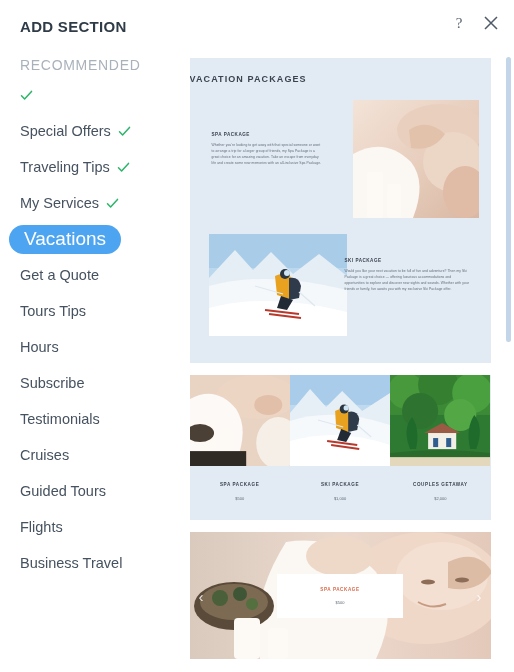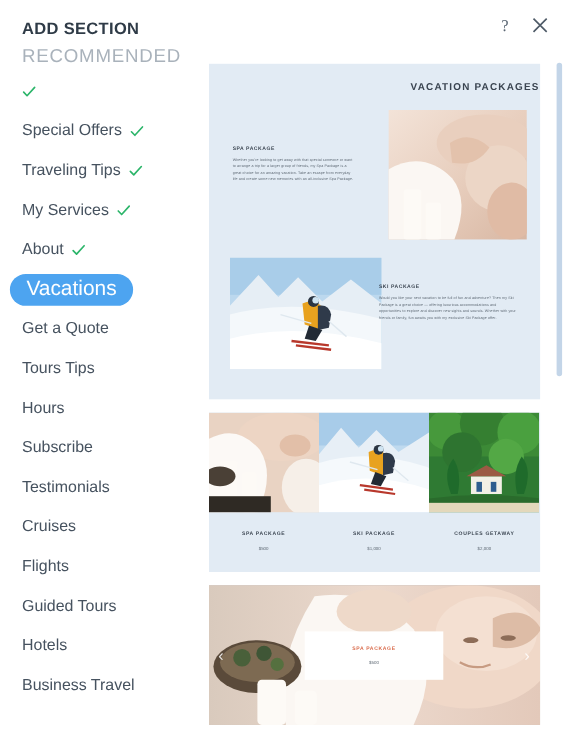--- a/index.html
+++ b/index.html
@@ -23,8 +23,8 @@
     color:#2f3b47; padding-top:18px; padding-bottom:6px;
   }
   .sec-label {
-    font-size:17px; letter-spacing:.7px; color:#a9b2bb;
-    margin-top:0; margin-bottom:4px;
+    font-size:14px; letter-spacing:.7px; color:#a9b2bb;
+    margin-top:16px; margin-bottom:4px;
   }
   .nav-item {
     display:flex; align-items:center; gap:7px;

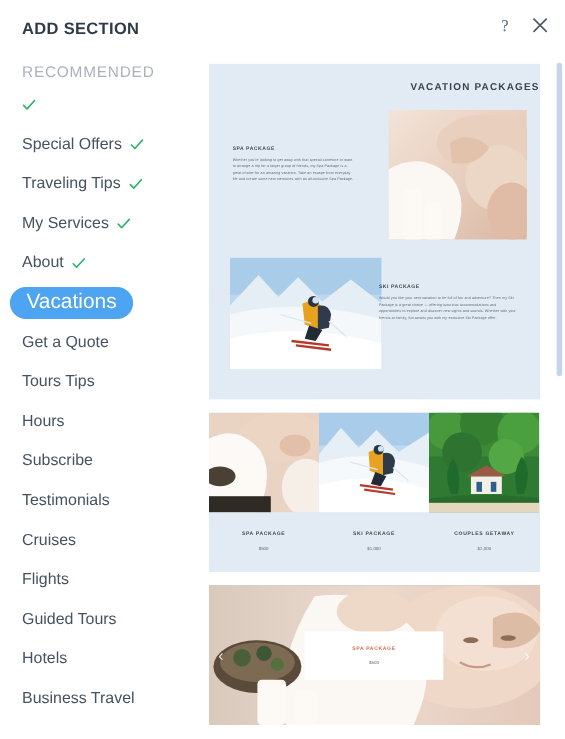--- a/index.html
+++ b/index.html
@@ -73,8 +73,8 @@
   
   .c1 { height:305px; padding-top:16px; }
   .c1-title {
-    text-align:right; font-size:9px; font-weight:bold;
-    letter-spacing:1.1px; color:#3a4450;margin-left:20px;
+    text-align:left; font-size:9px; font-weight:bold;
+    letter-spacing:1.1px; color:#3a4450;
   }
   .c1-row1 { position:relative; height:120px; margin-top:16px; }
   .c1-imgA {

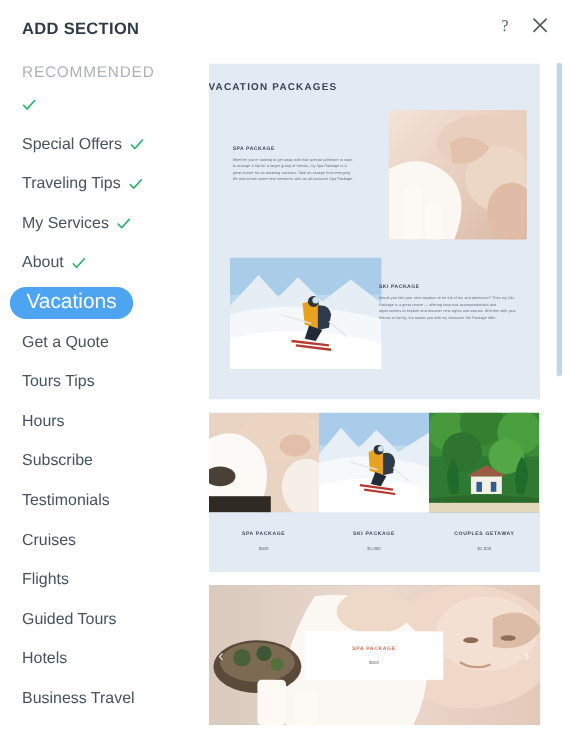--- a/index.html
+++ b/index.html
@@ -178,14 +178,6 @@
         </div>
         <div class="nav-item">
           <span>My Services</span>
-          <span class="check">
-            <svg width="13" height="13" viewBox="0 0 13 13">
-              <path d="M1.5 6.8 L4.6 10 L11.5 2.4" stroke="#2CB56A" stroke-width="1.5" fill="none" stroke-linecap="round" stroke-linejoin="round"></path>
-            </svg>
-          </span>
-        </div>
-        <div class="nav-item">
-          <span>About</span>
           <span class="check">
             <svg width="13" height="13" viewBox="0 0 13 13">
               <path d="M1.5 6.8 L4.6 10 L11.5 2.4" stroke="#2CB56A" stroke-width="1.5" fill="none" stroke-linecap="round" stroke-linejoin="round"></path>

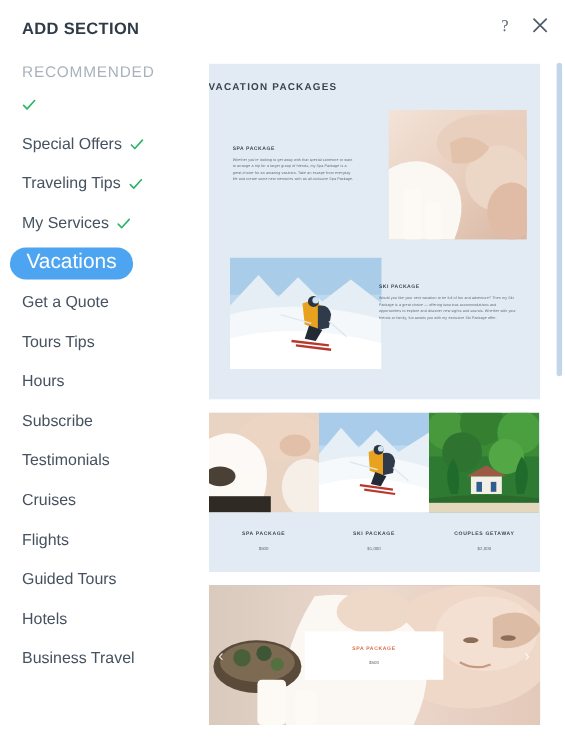--- a/index.html
+++ b/index.html
@@ -208,10 +208,10 @@
           <span>Cruises</span>
         </div>
         <div class="nav-item">
+          <span>Guided Tours</span>
+        </div>
+        <div class="nav-item">
           <span>Flights</span>
-        </div>
-        <div class="nav-item">
-          <span>Guided Tours</span>
         </div>
         <div class="nav-item">
           <span>Hotels</span>

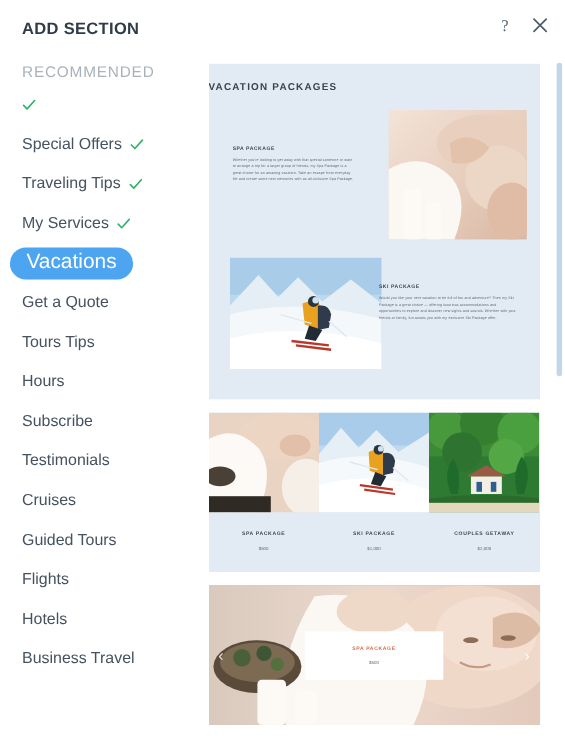--- a/index.html
+++ b/index.html
@@ -212,9 +212,6 @@
         </div>
         <div class="nav-item">
           <span>Flights</span>
-        </div>
-        <div class="nav-item">
-          <span>Hotels</span>
         </div>
         <div class="nav-item">
           <span>Business Travel</span>

